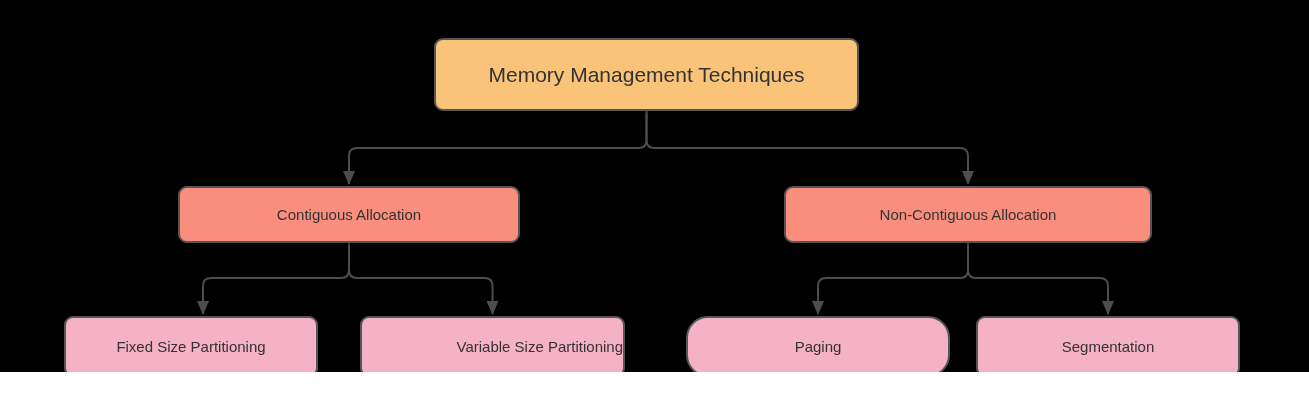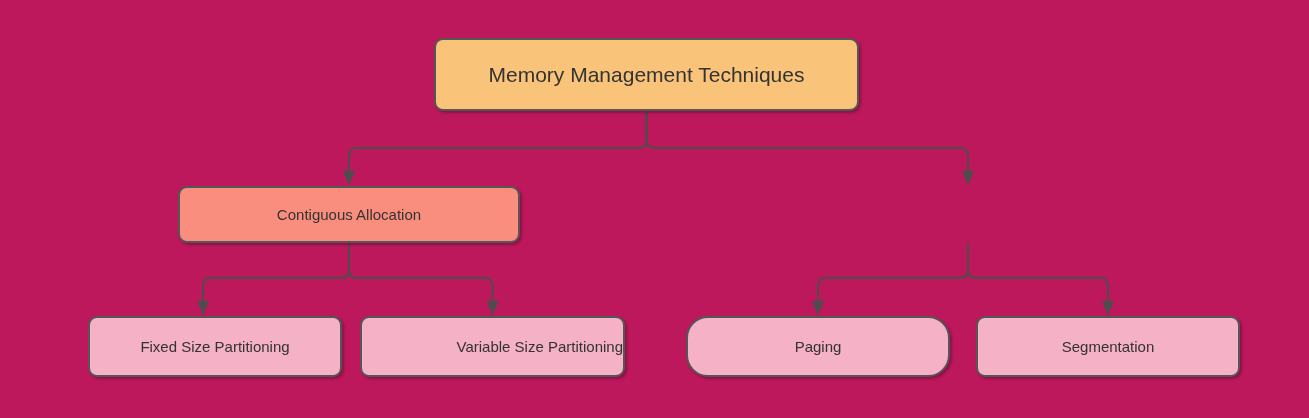--- a/index.html
+++ b/index.html
@@ -10,8 +10,8 @@
   .canvas {
     position: relative;
     width: 1309px;
-    height: 418px;
-    background: #be185d;
+    height: 372px;
+    background: #000000;
     overflow: hidden;
     font-family: "Liberation Sans", sans-serif;
   }

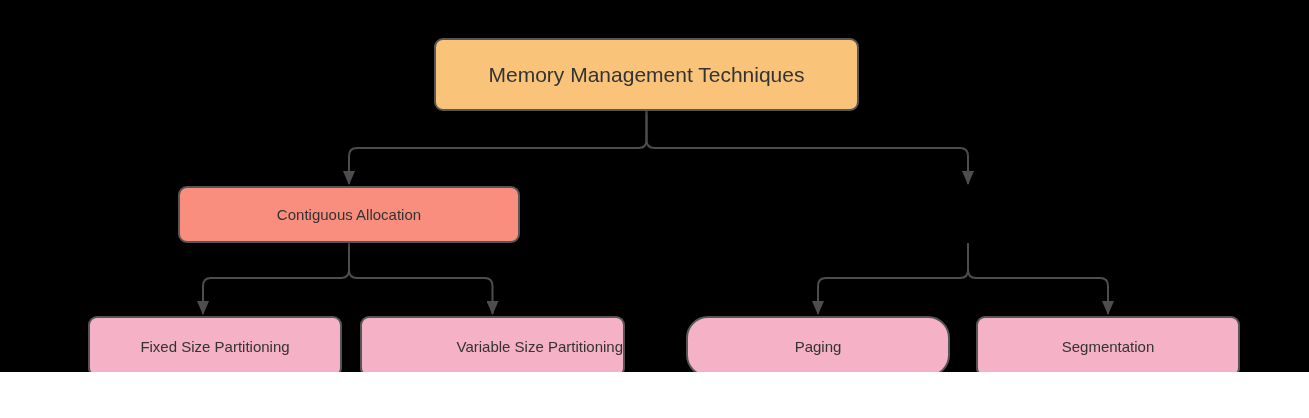--- a/index.html
+++ b/index.html
@@ -78,6 +78,9 @@
     <span data-bind="diagram.nodes.contiguous.label">Contiguous Allocation</span>
   </div>
 
+  <div class="node node-noncontig" data-bind-bg="diagram.nodes.noncontiguous.fill" style="background-color: rgb(250, 142, 126);">
+    <span data-bind="diagram.nodes.noncontiguous.label">Non-Contiguous Allocation</span>
+  </div>
 
   <div class="node node-fixed" data-bind-bg="diagram.nodes.fixed.fill" style="background-color: rgb(245, 177, 198);">
     <span data-bind="diagram.nodes.fixed.label">Fixed Size Partitioning</span>

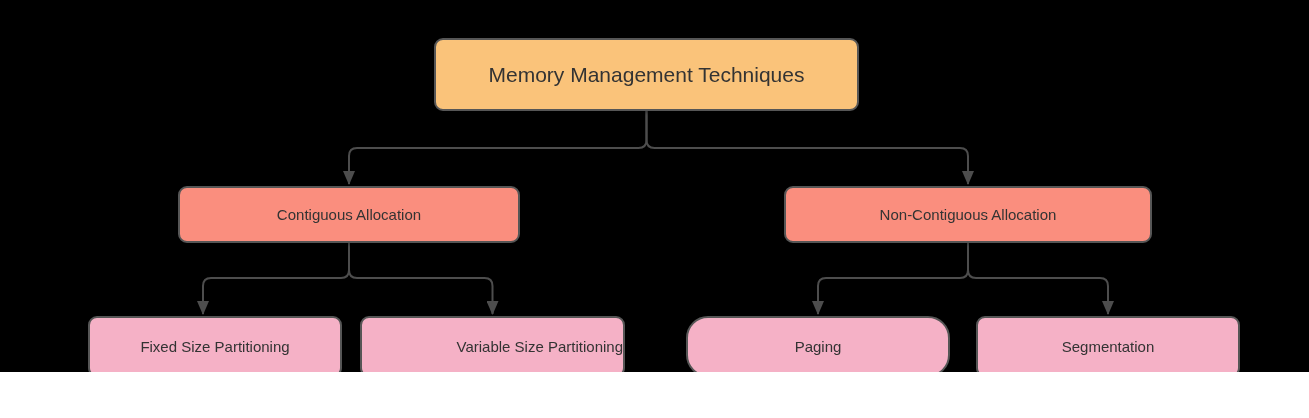--- a/index.html
+++ b/index.html
@@ -41,7 +41,7 @@
   .node-root     { left: 434px; top: 38px;  width: 425px; height: 73px; font-size: 21px; }
   .node-contig   { left: 178px; top: 186px; width: 342px; height: 57px; }
   .node-noncontig{ left: 784px; top: 186px; width: 368px; height: 57px; }
-  .node-fixed    { left: 88px;  top: 316px; width: 254px; height: 61px; }
+  .node-fixed    { left: 64px;  top: 316px; width: 254px; height: 61px; }
   .node-variable { left: 360px; top: 316px; width: 265px; height: 61px; }
   .node-paging   { left: 686px; top: 316px; width: 264px; height: 61px; }
   .node-segment  { left: 976px; top: 316px; width: 264px; height: 61px; }

